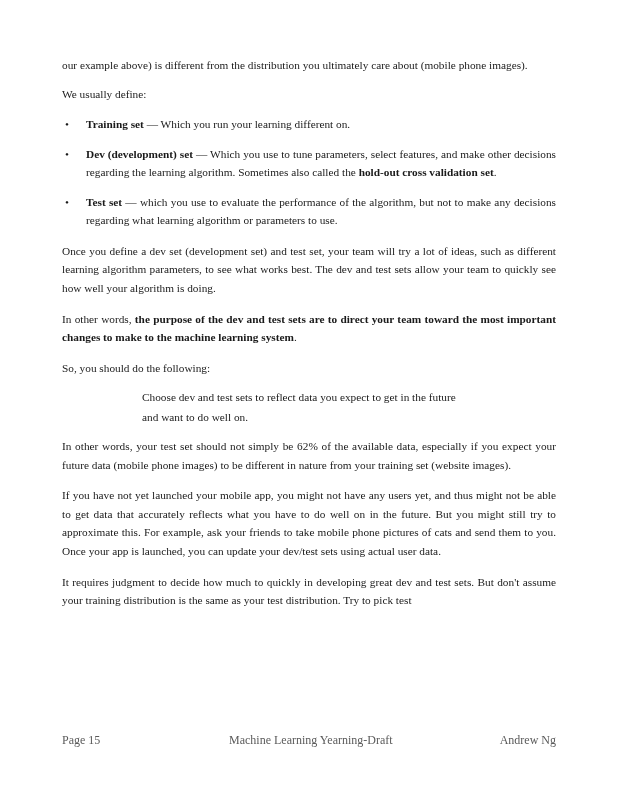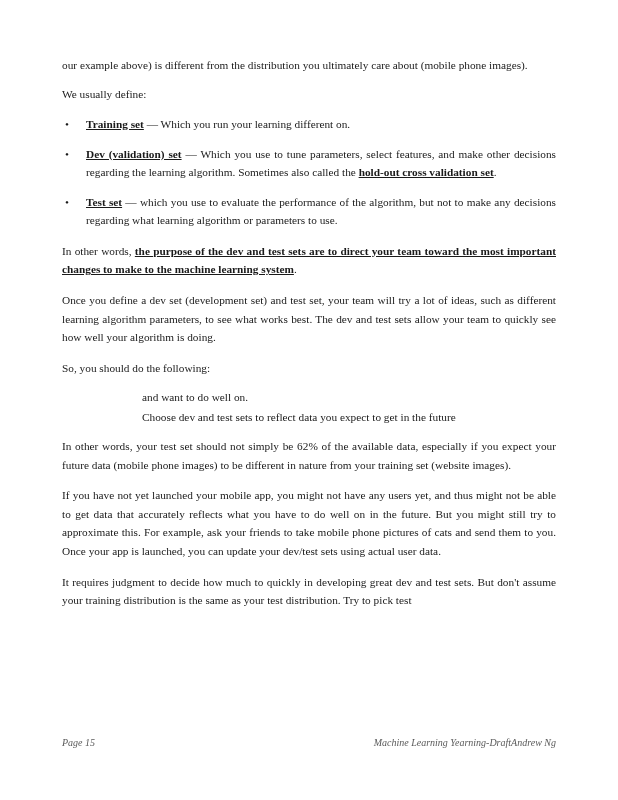--- a/index.html
+++ b/index.html
@@ -52,7 +52,6 @@
   }
   b, strong {
     font-weight: bold;
-    text-decoration: underline;
   }
   .quote-block {
     margin: 0 0 10px 0;

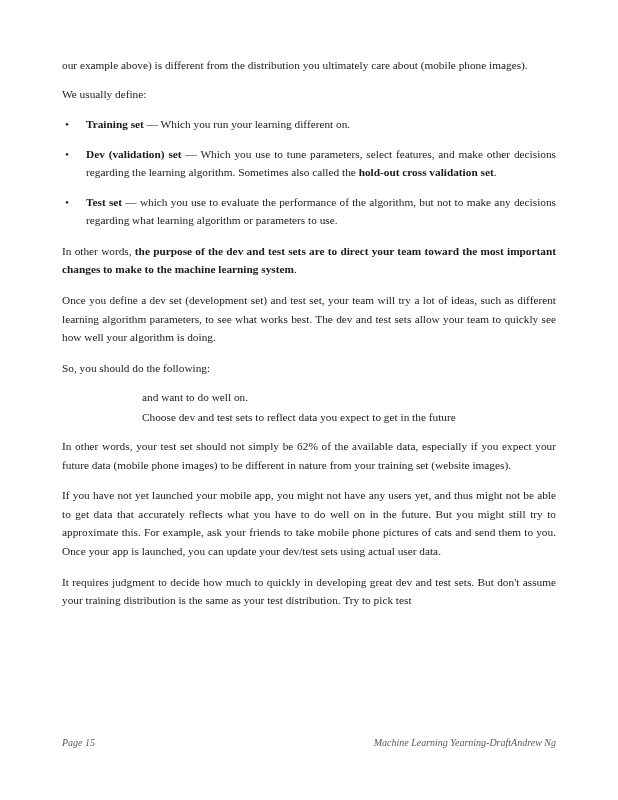--- a/index.html
+++ b/index.html
@@ -101,7 +101,7 @@
       </li>
       <li>
         <span class="bullet-mark">•</span>
-        <b>Dev (validation) set</b><span> — </span><span>Which you use to tune parameters, select features, and make other decisions regarding the learning algorithm. Sometimes also called the </span><b>hold-out cross validation set</b><span>.</span>
+        <b>Dev (development) set</b><span> — </span><span>Which you use to tune parameters, select features, and make other decisions regarding the learning algorithm. Sometimes also called the </span><b>hold-out cross validation set</b><span>.</span>
       </li>
       <li>
         <span class="bullet-mark">•</span>

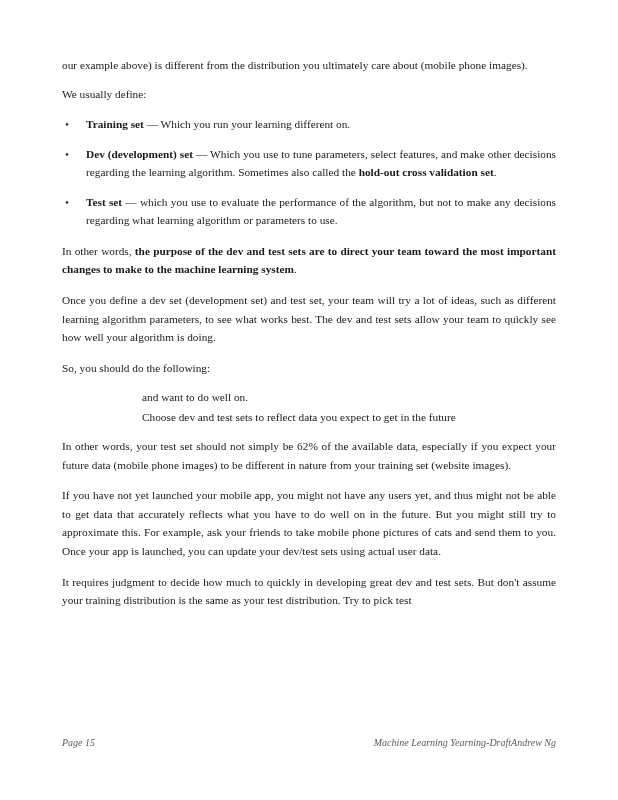--- a/index.html
+++ b/index.html
@@ -109,9 +109,9 @@
       </li>
     </ul>
 
+    <p>Once you define a dev set (development set) and test set, your team will try a lot of ideas, such as different learning algorithm parameters, to see what works best. The dev and test sets allow your team to quickly see how well your algorithm is doing.</p>
+
     <p><span>In other words, </span><b>the purpose of the dev and test sets are to direct your team toward the most important changes to make to the machine learning system</b><span>.</span></p>
-
-    <p>Once you define a dev set (development set) and test set, your team will try a lot of ideas, such as different learning algorithm parameters, to see what works best. The dev and test sets allow your team to quickly see how well your algorithm is doing.</p>
 
     <p class="tight">So, you should do the following:</p>
 

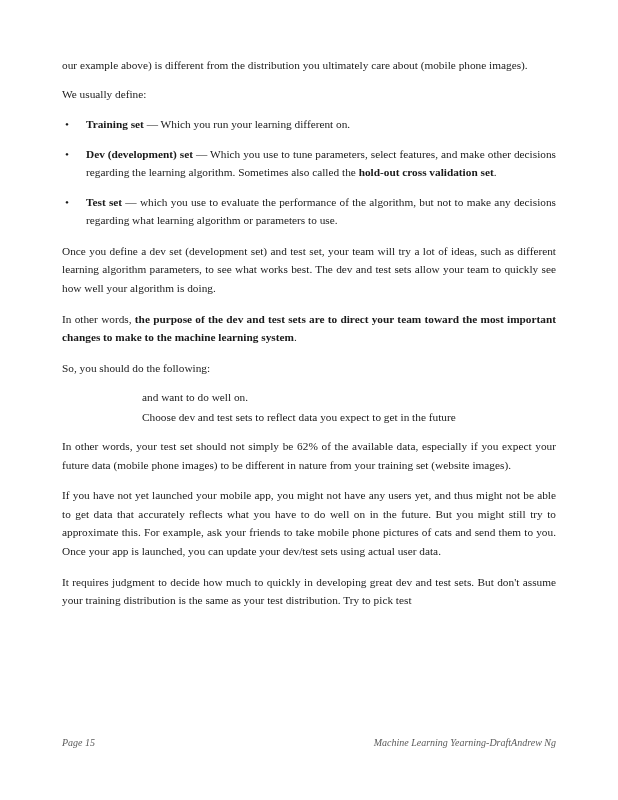--- a/index.html
+++ b/index.html
@@ -116,8 +116,8 @@
     <p class="tight">So, you should do the following:</p>
 
     <div class="quote-block">
+      <span class="qline">Choose dev and test sets to reflect data you expect to get in the future</span>
       <span class="qline">and want to do well on.</span>
-      <span class="qline">Choose dev and test sets to reflect data you expect to get in the future</span>
     </div>
 
     <p>In other words, your test set should not simply be 62% of the available data, especially if you expect your future data (mobile phone images) to be different in nature from your training set (website images).</p>

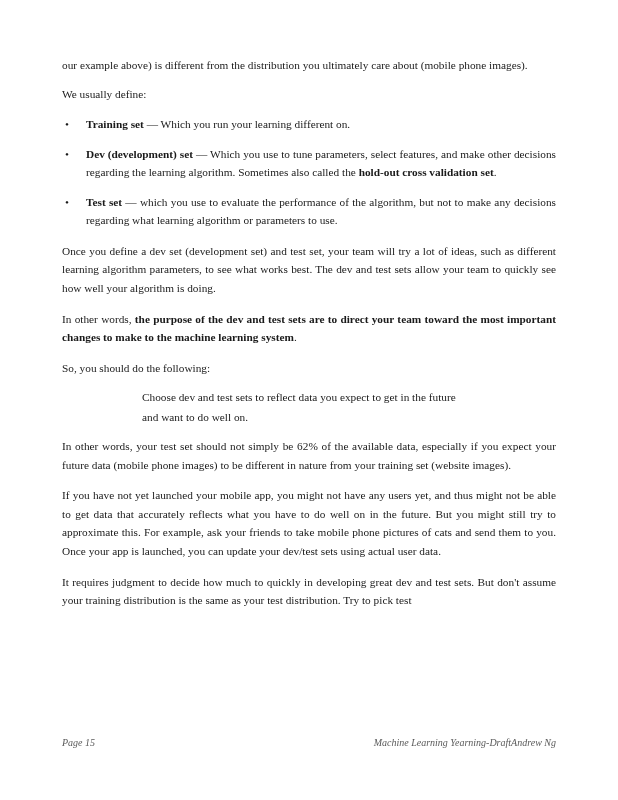--- a/index.html
+++ b/index.html
@@ -69,8 +69,7 @@
     display: flex;
     justify-content: space-between;
     align-items: baseline;
-    font-style: italic;
-    font-size: 10px;
+    font-size: 12px;
     color: #5a5a5a;
   }
   .footer .f-center {

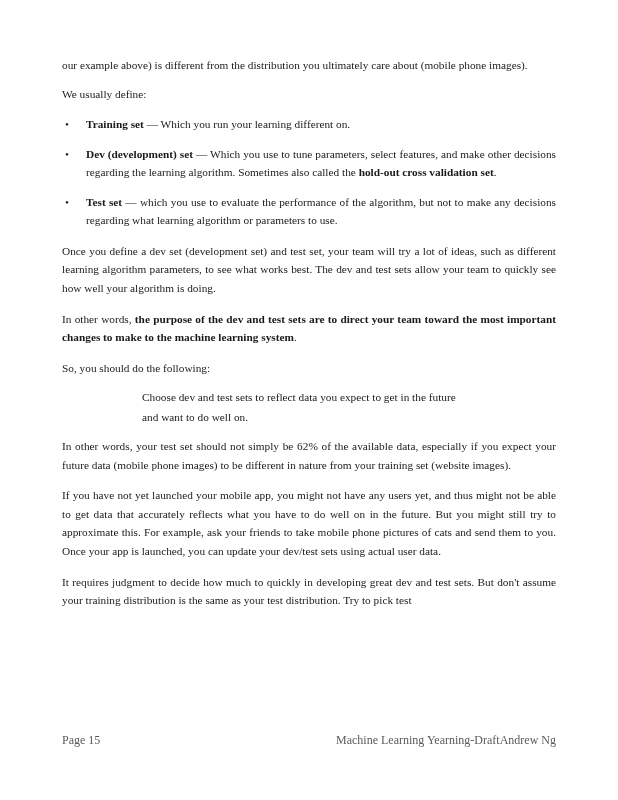--- a/index.html
+++ b/index.html
@@ -74,7 +74,7 @@
   }
   .footer .f-center {
     flex: 1;
-    text-align: right;
+    text-align: center;
   }
   .footer .f-right {
     text-align: center;

